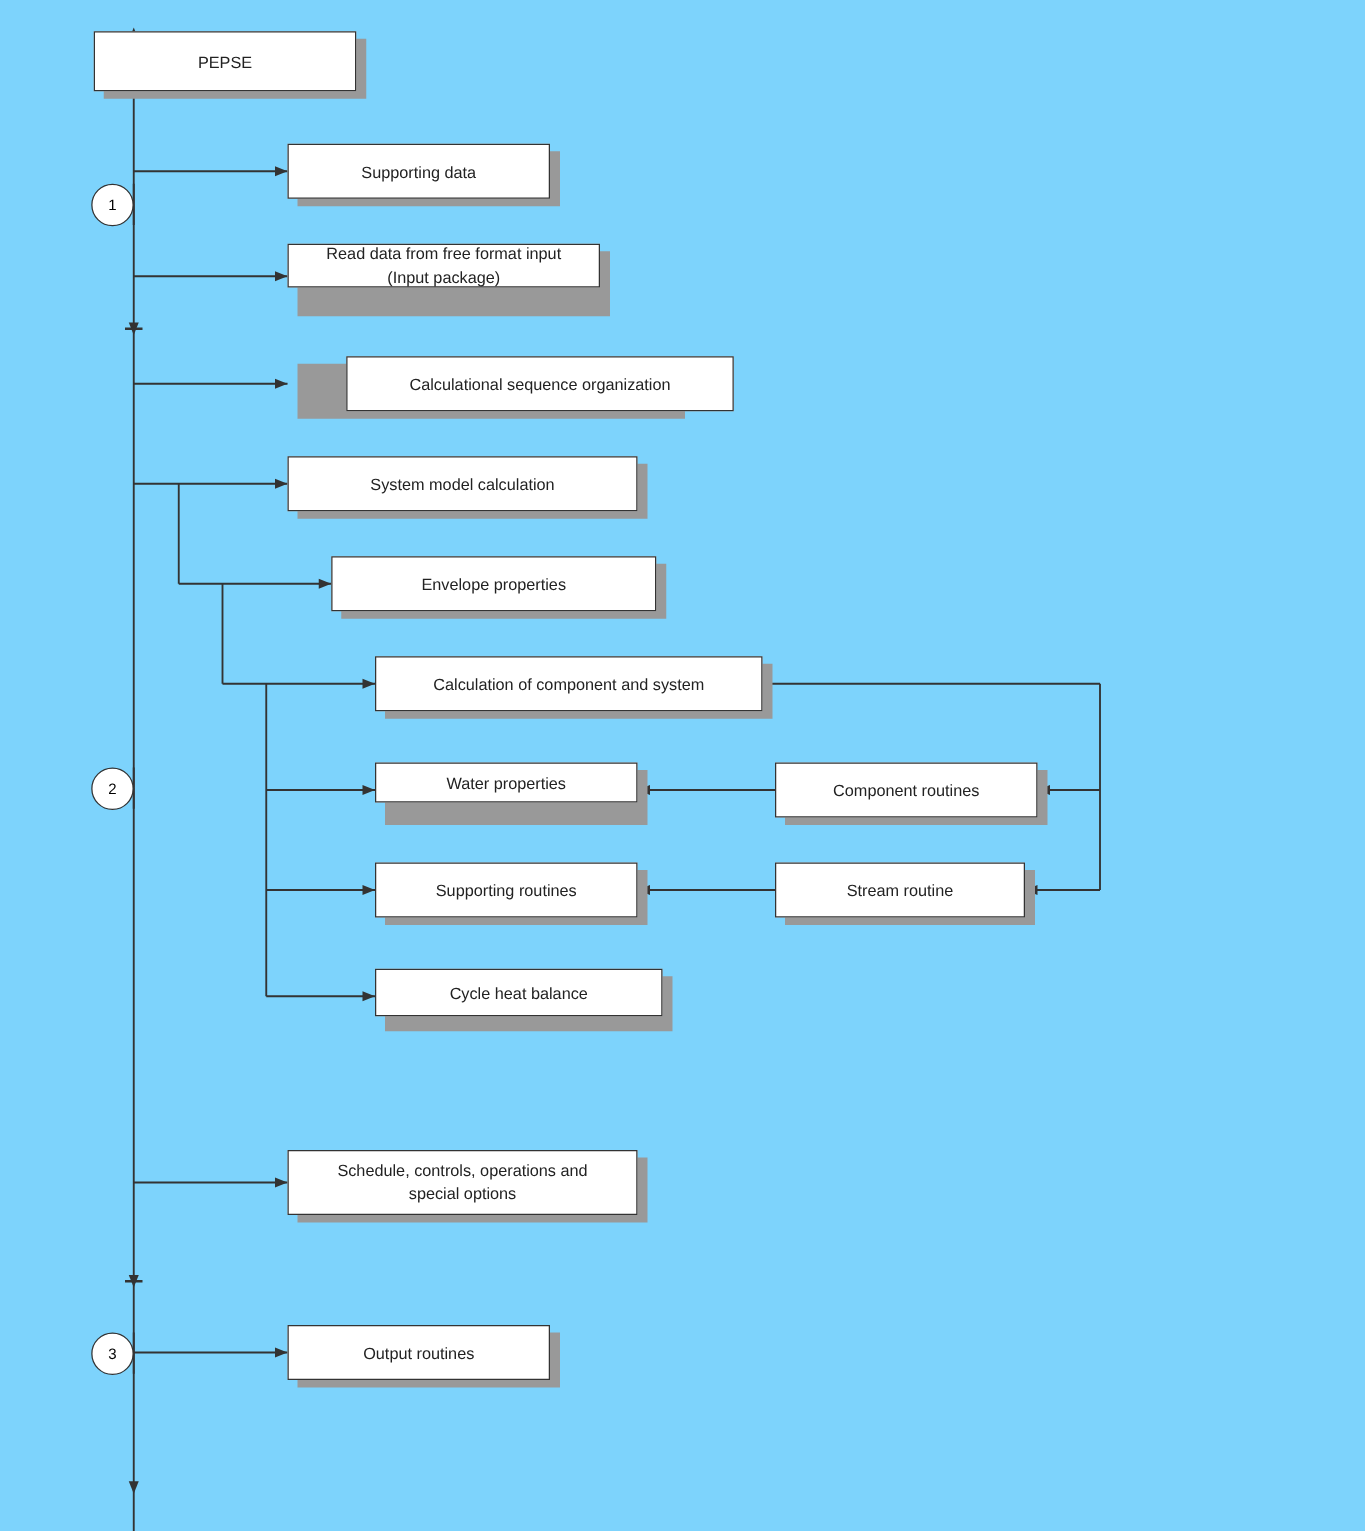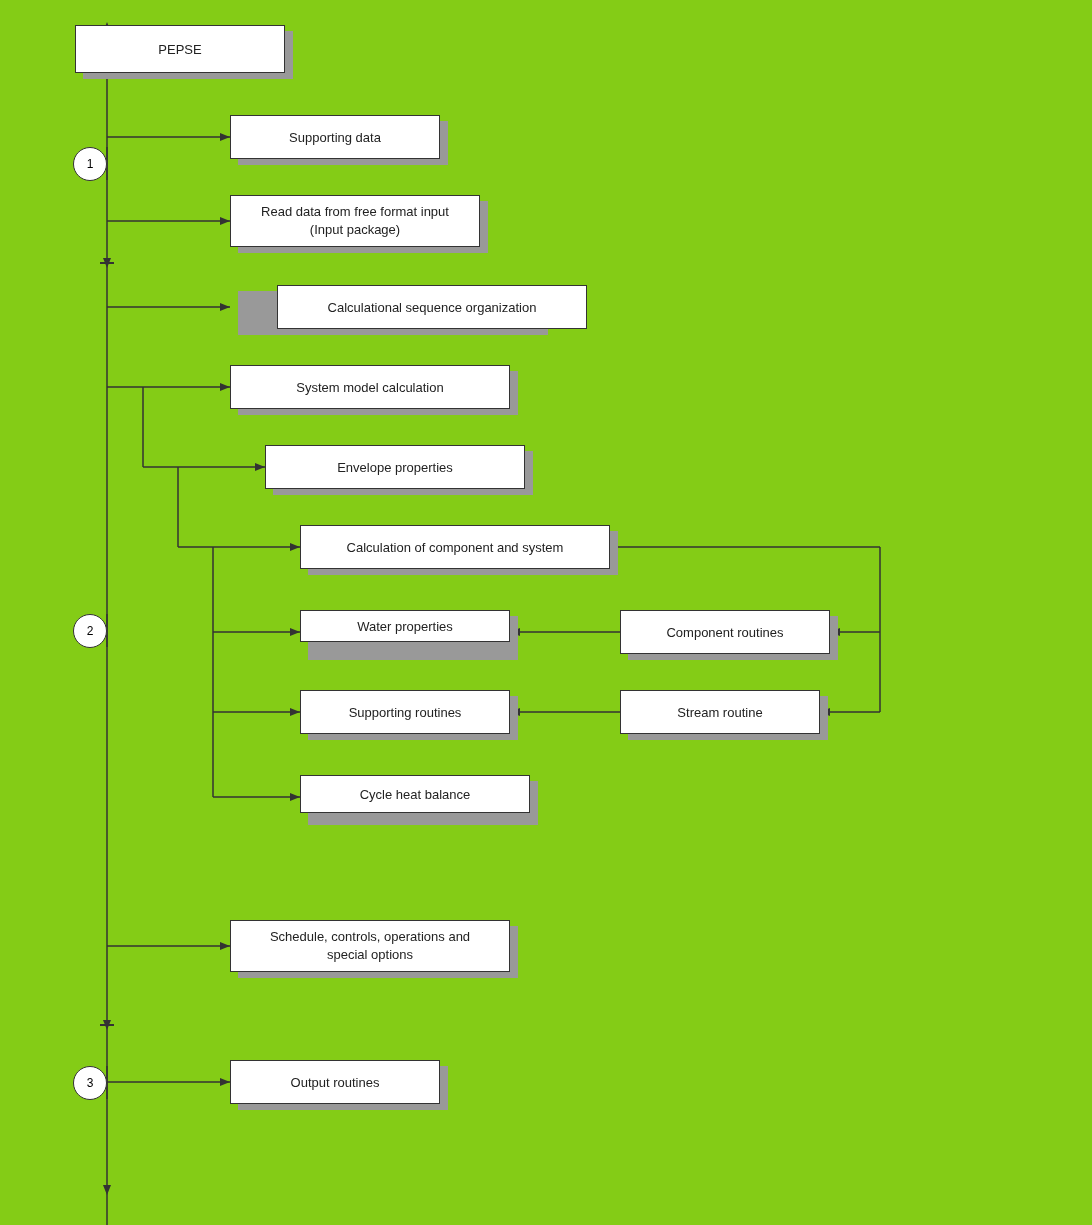--- a/index.html
+++ b/index.html
@@ -17,7 +17,7 @@
       position: relative;
       width: 1092px;
       height: 1225px;
-      background: #84cc16;
+      background: #7dd3fc;
     }
     .box {
       position: absolute;

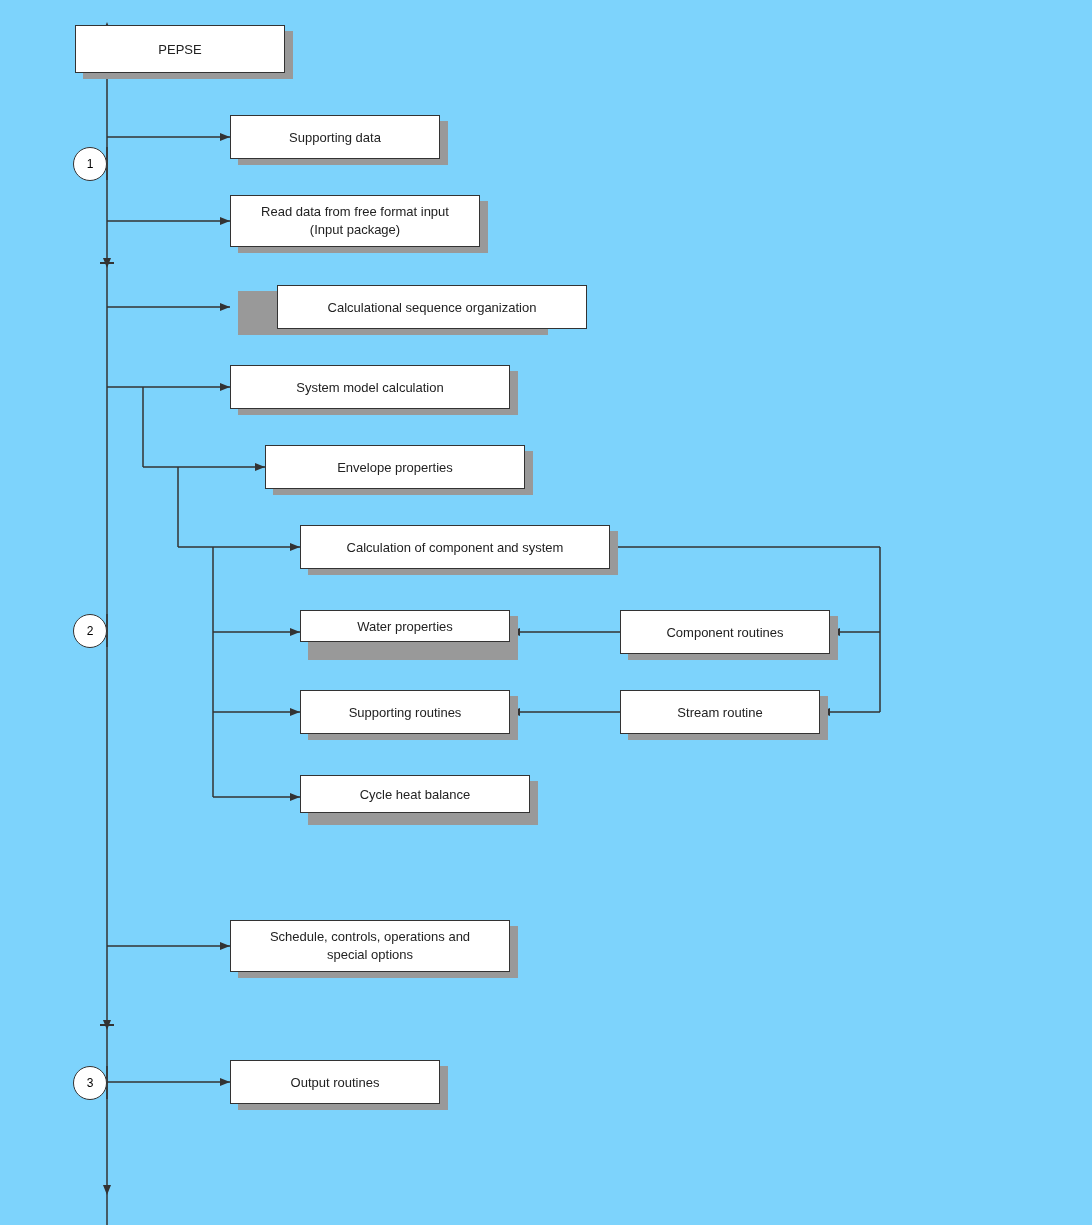--- a/index.html
+++ b/index.html
@@ -153,7 +153,7 @@
   </div>
 
   <div class="box-shadow" style="left:238px;top:201px;width:250px;height:52px;"></div>
-  <div class="box" style="left:230px;top:195px;width:250px;height:52px;line-height:1.4;">
+  <div class="box" style="left:230px;top:195px;width:250px;height:35px;line-height:1.4;">
     <span>Read data from free format input<br>(Input package)</span>
   </div>
 

